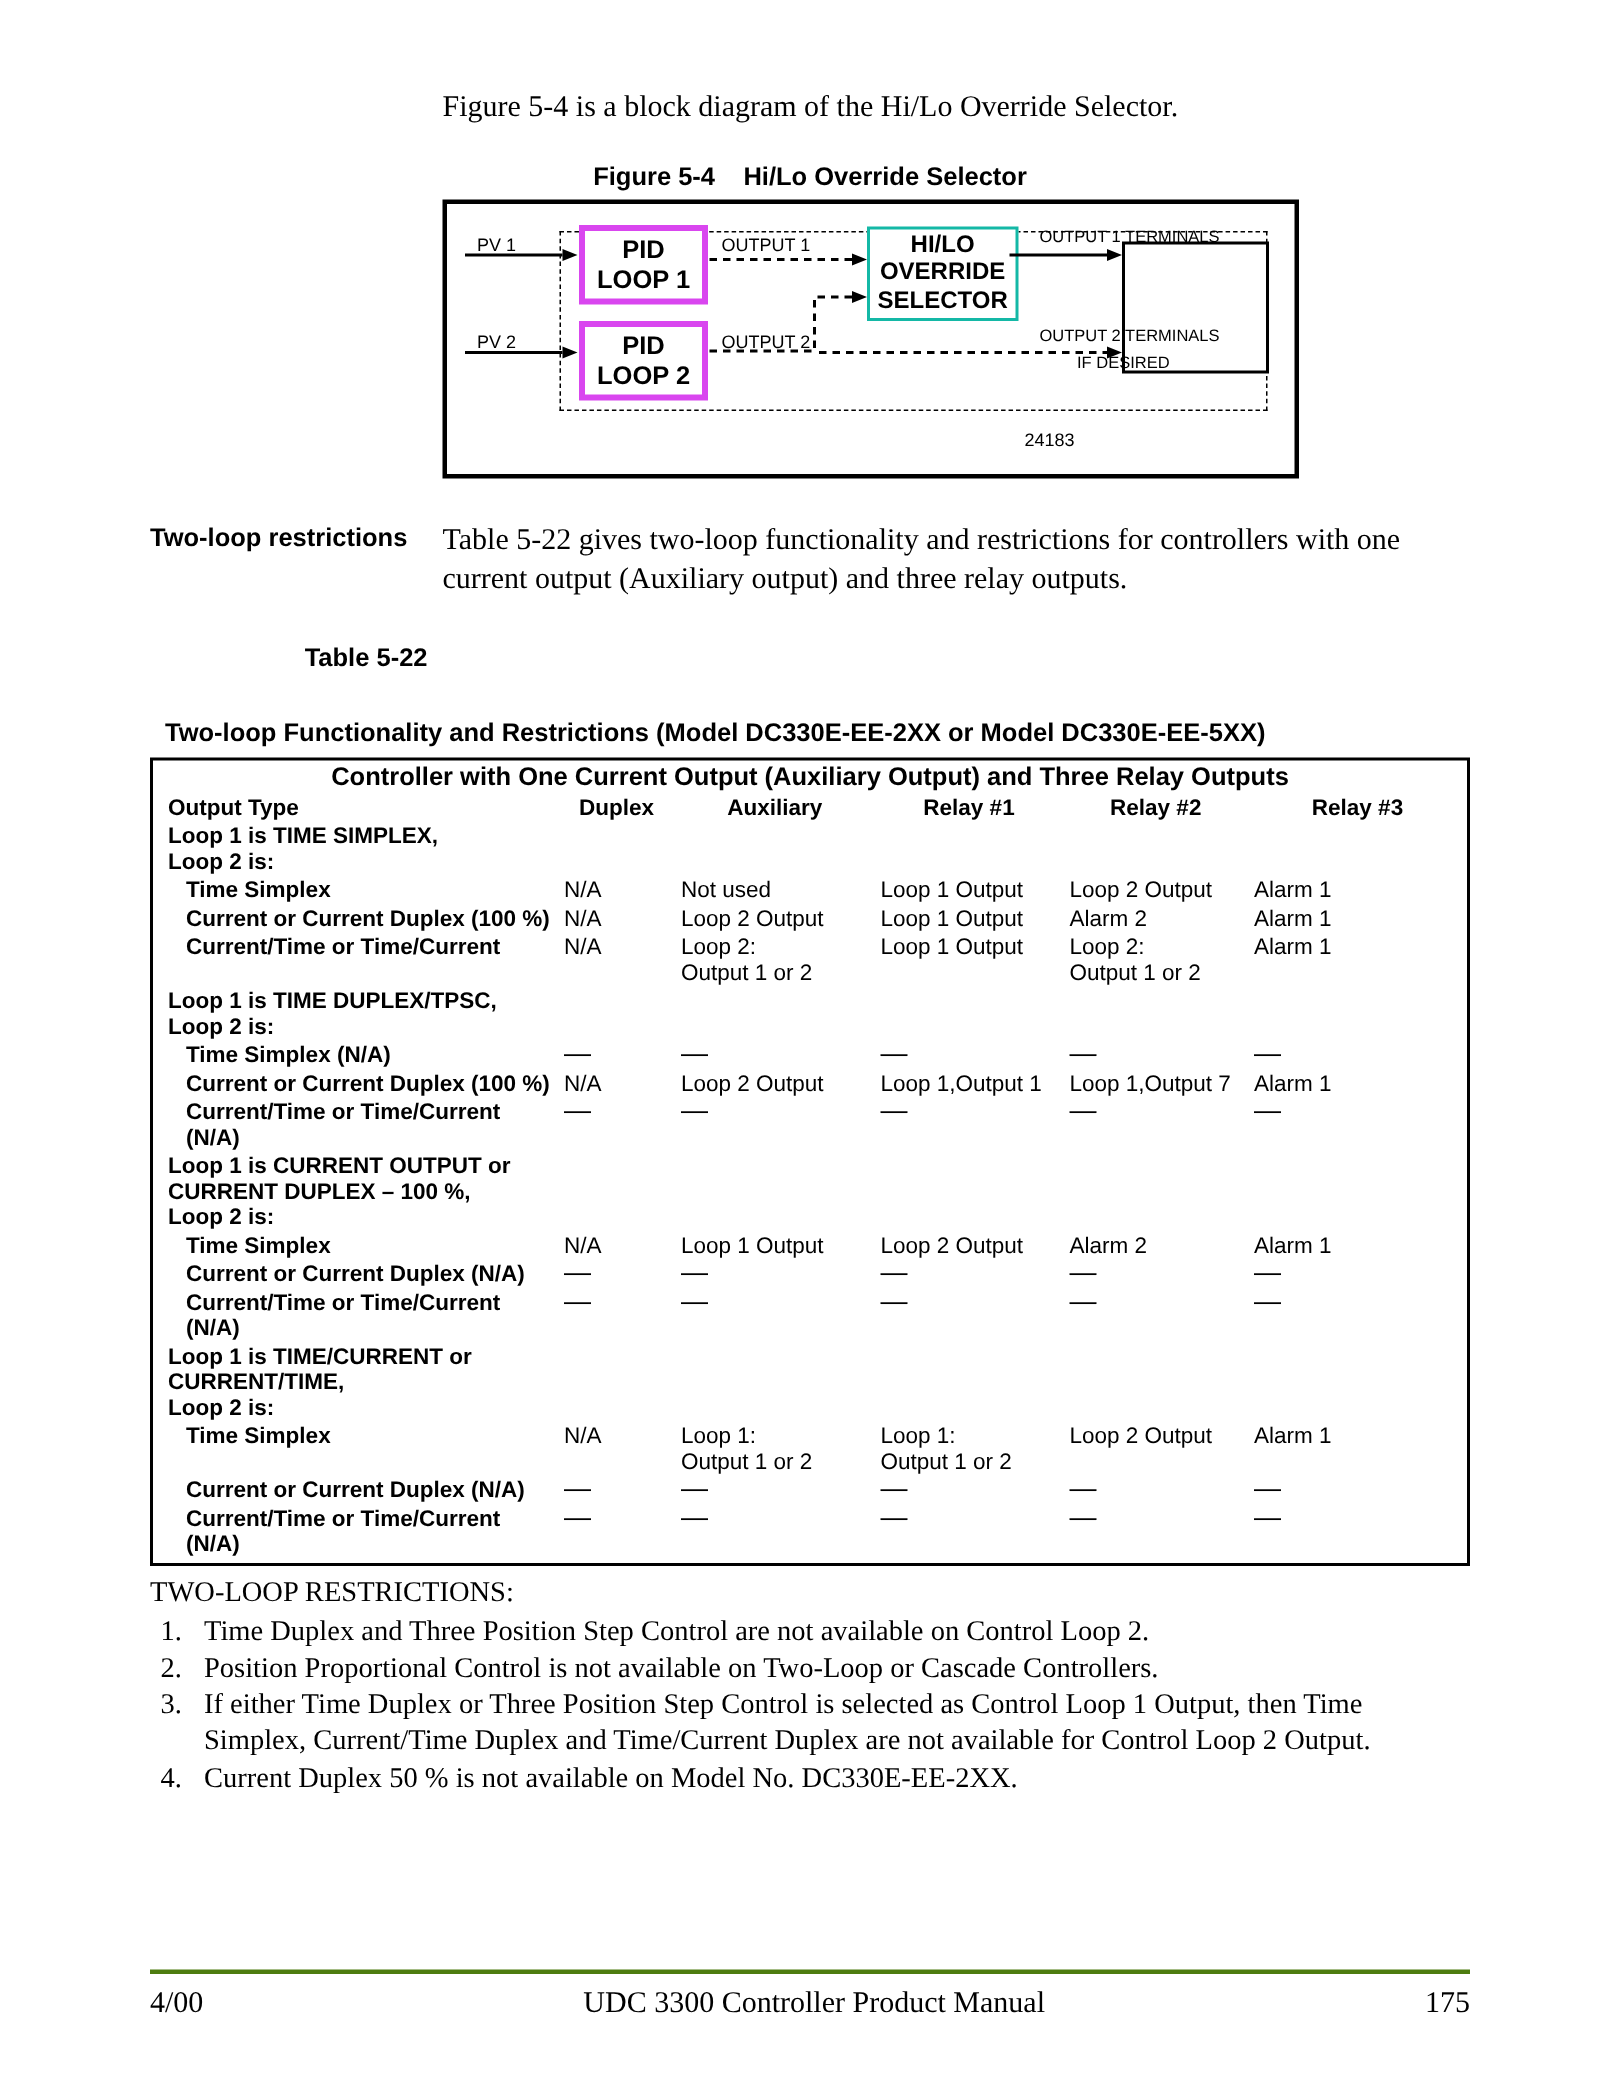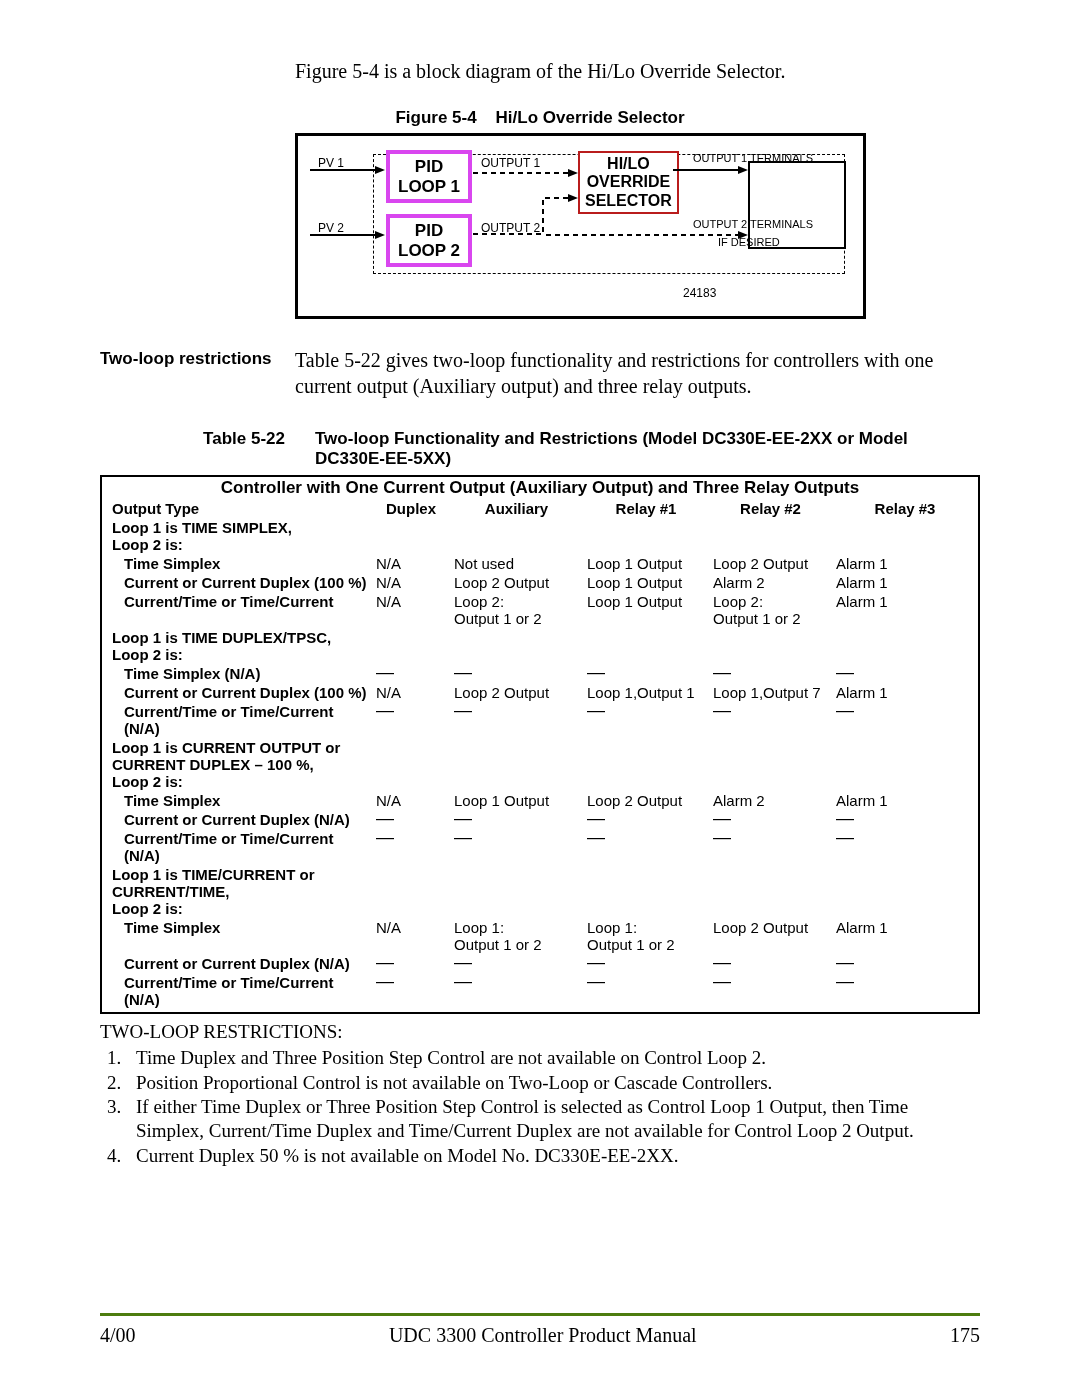--- a/index.html
+++ b/index.html
@@ -54,7 +54,7 @@
   }
   .hilo-box {
     position: absolute;
-    border: 2px solid #b91c1c;
+    border: 2px solid #14b8a6;
     text-align: center;
     font-weight: bold;
     font-size: 16px;

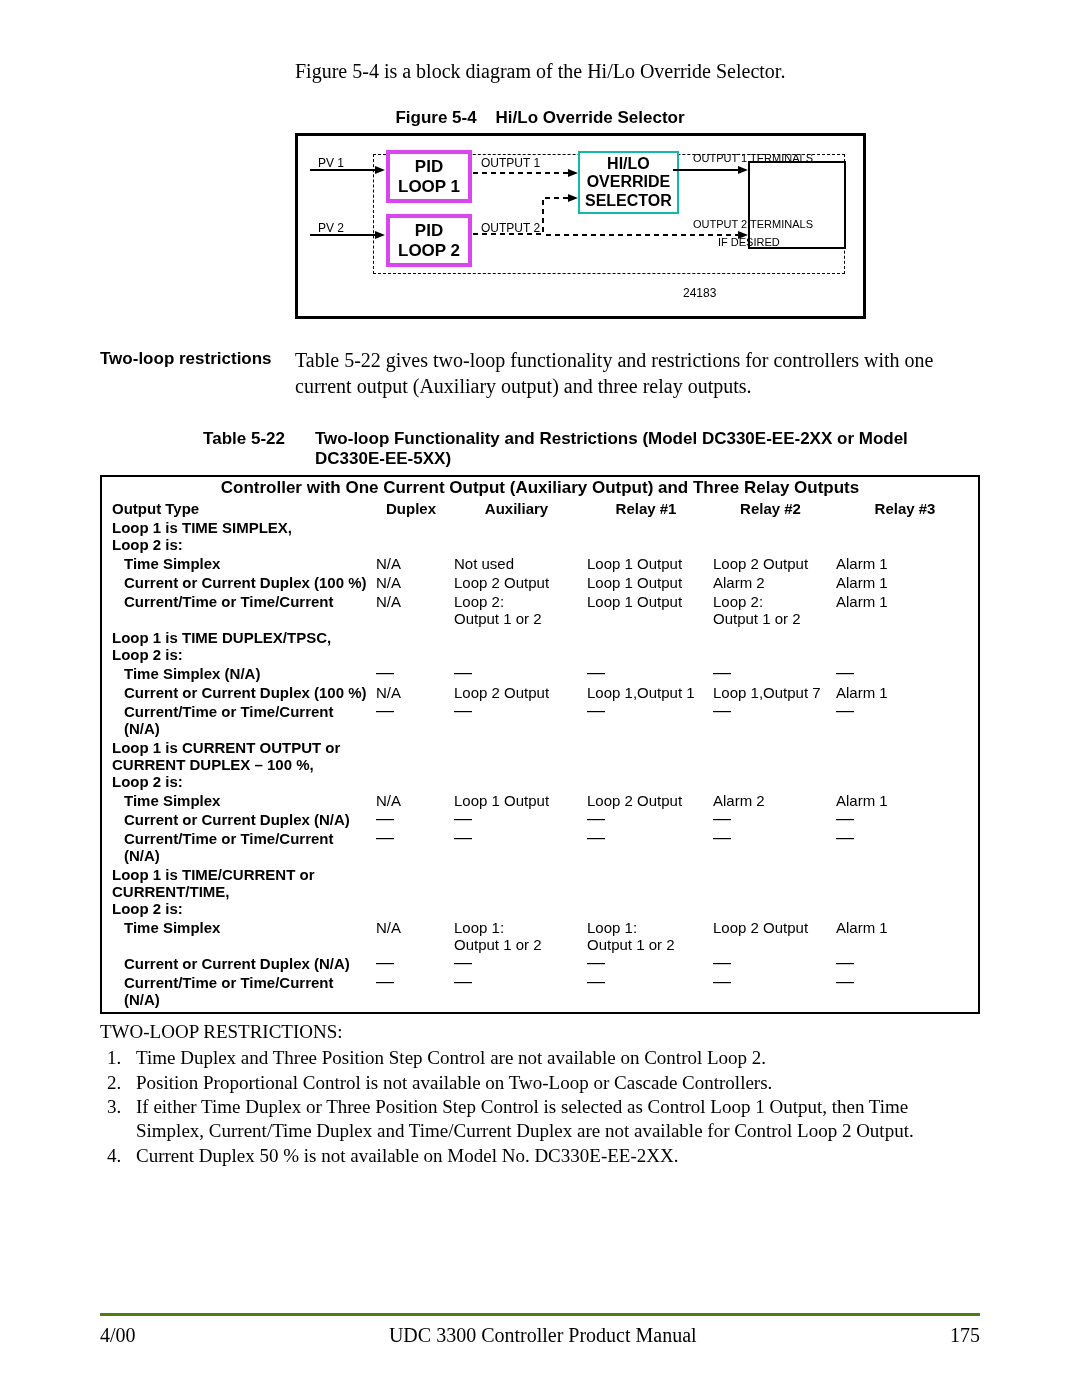--- a/index.html
+++ b/index.html
@@ -94,6 +94,7 @@
     margin-top: 30px;
     margin-bottom: 6px;
     padding: 0 10px;
+    flex-direction: column;
   }
   .tbl-caption > div:first-child { width: 175px; text-align:right; flex:0 0 auto;}
   .tbl-caption > div:last-child { flex:1; }

